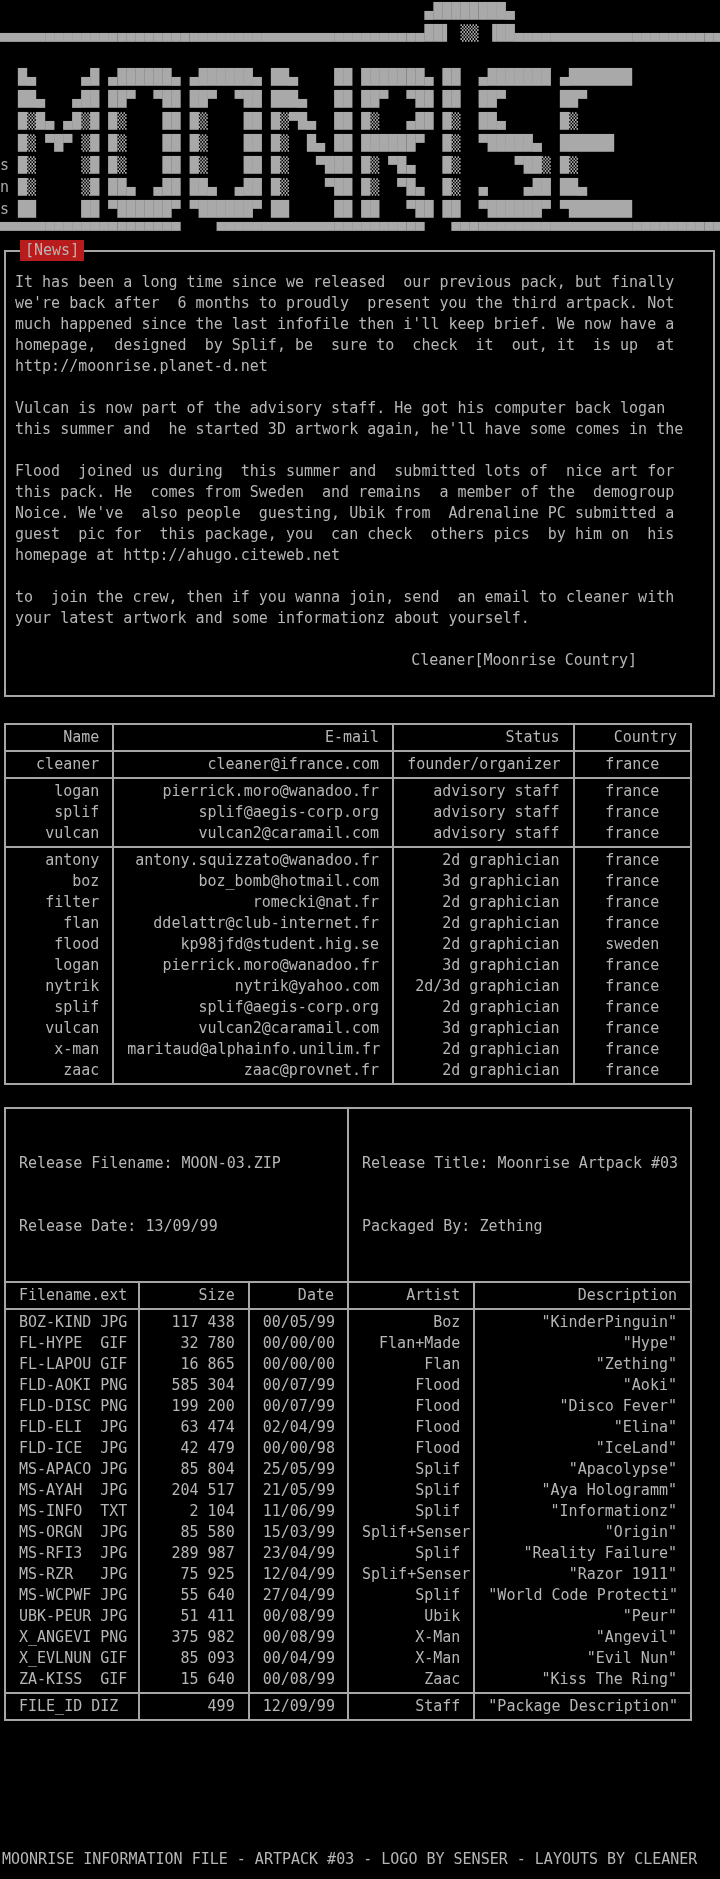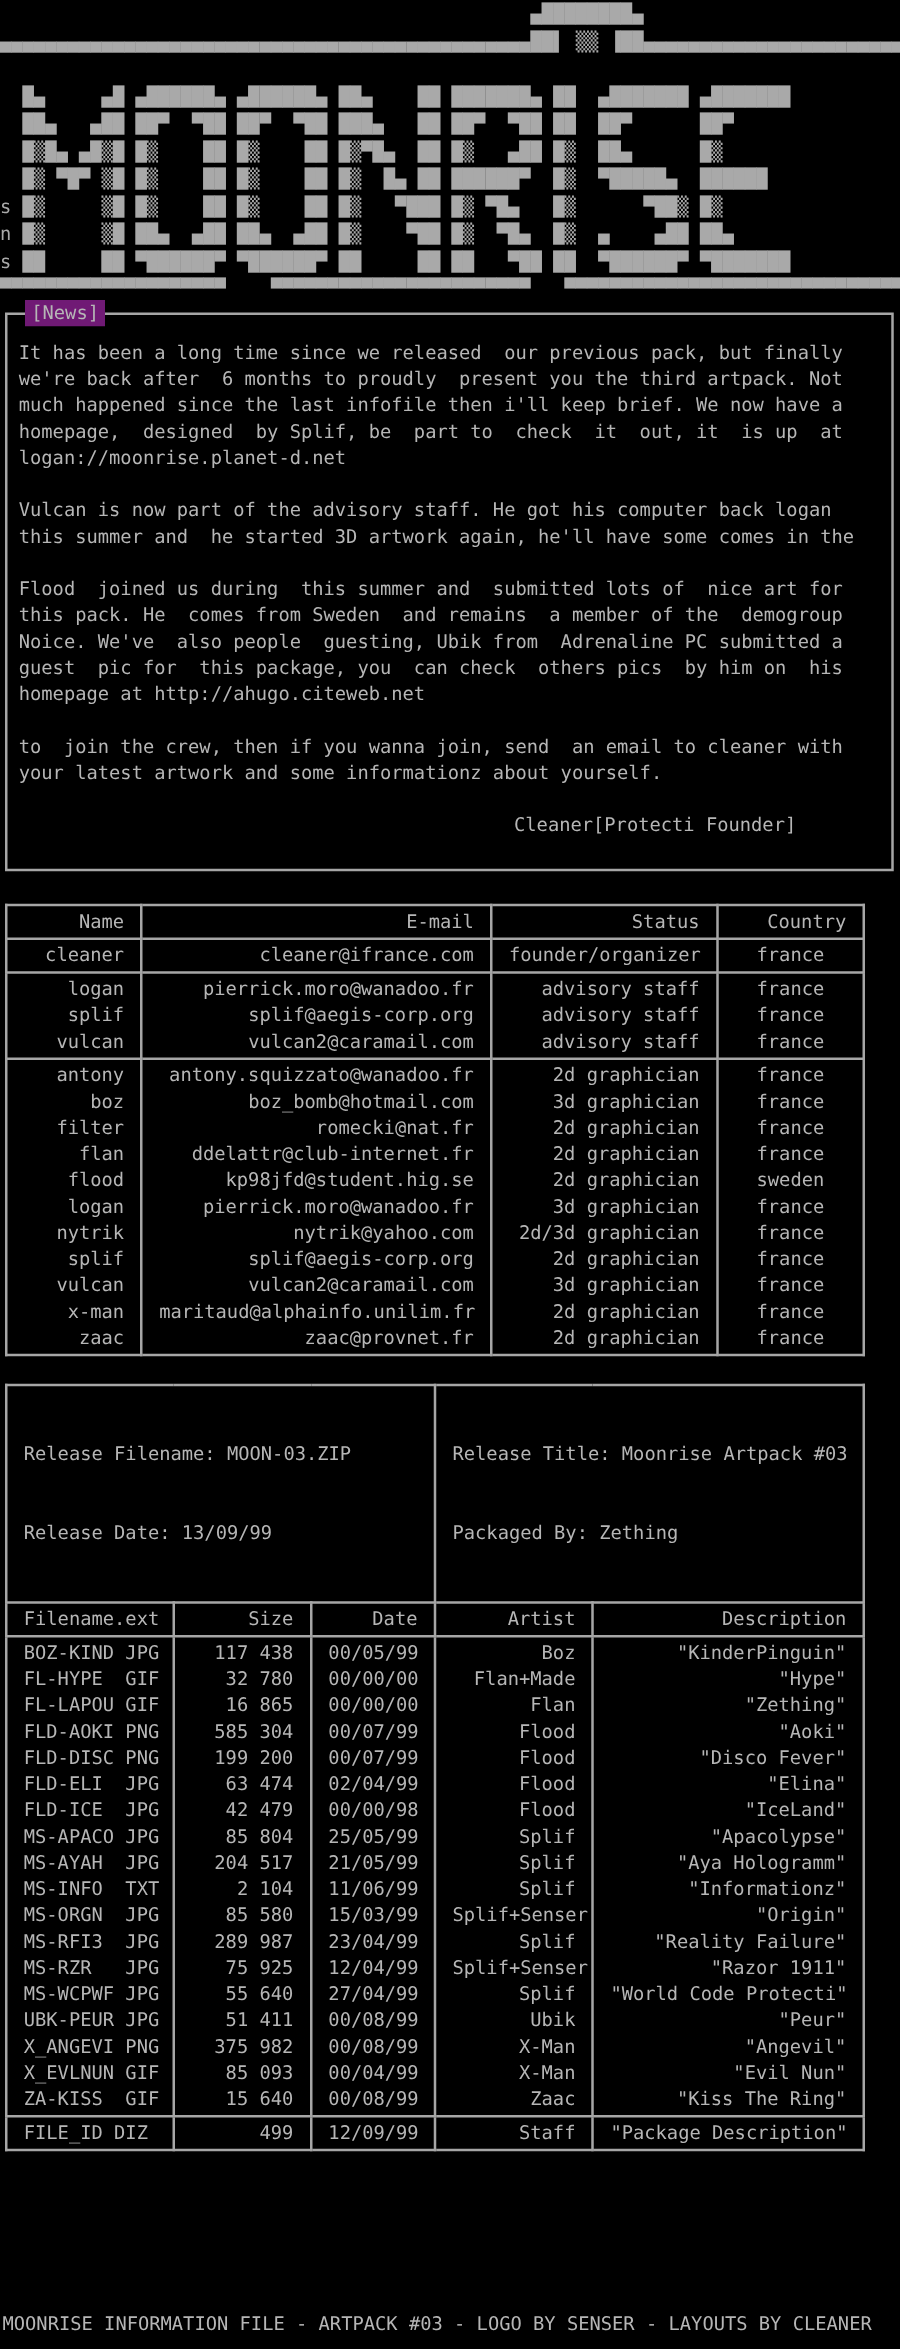--- a/index.html
+++ b/index.html
@@ -22,7 +22,7 @@
   }
   .news-label{
     position:absolute;top:-12px;left:14px;
-    background:#701a75;padding:0 5px;white-space:pre;
+    background:#b91c1c;padding:0 5px;white-space:pre;
   }
   .news-sig{text-align:right;padding-right:70px;white-space:pre;margin-top:21px;}
   

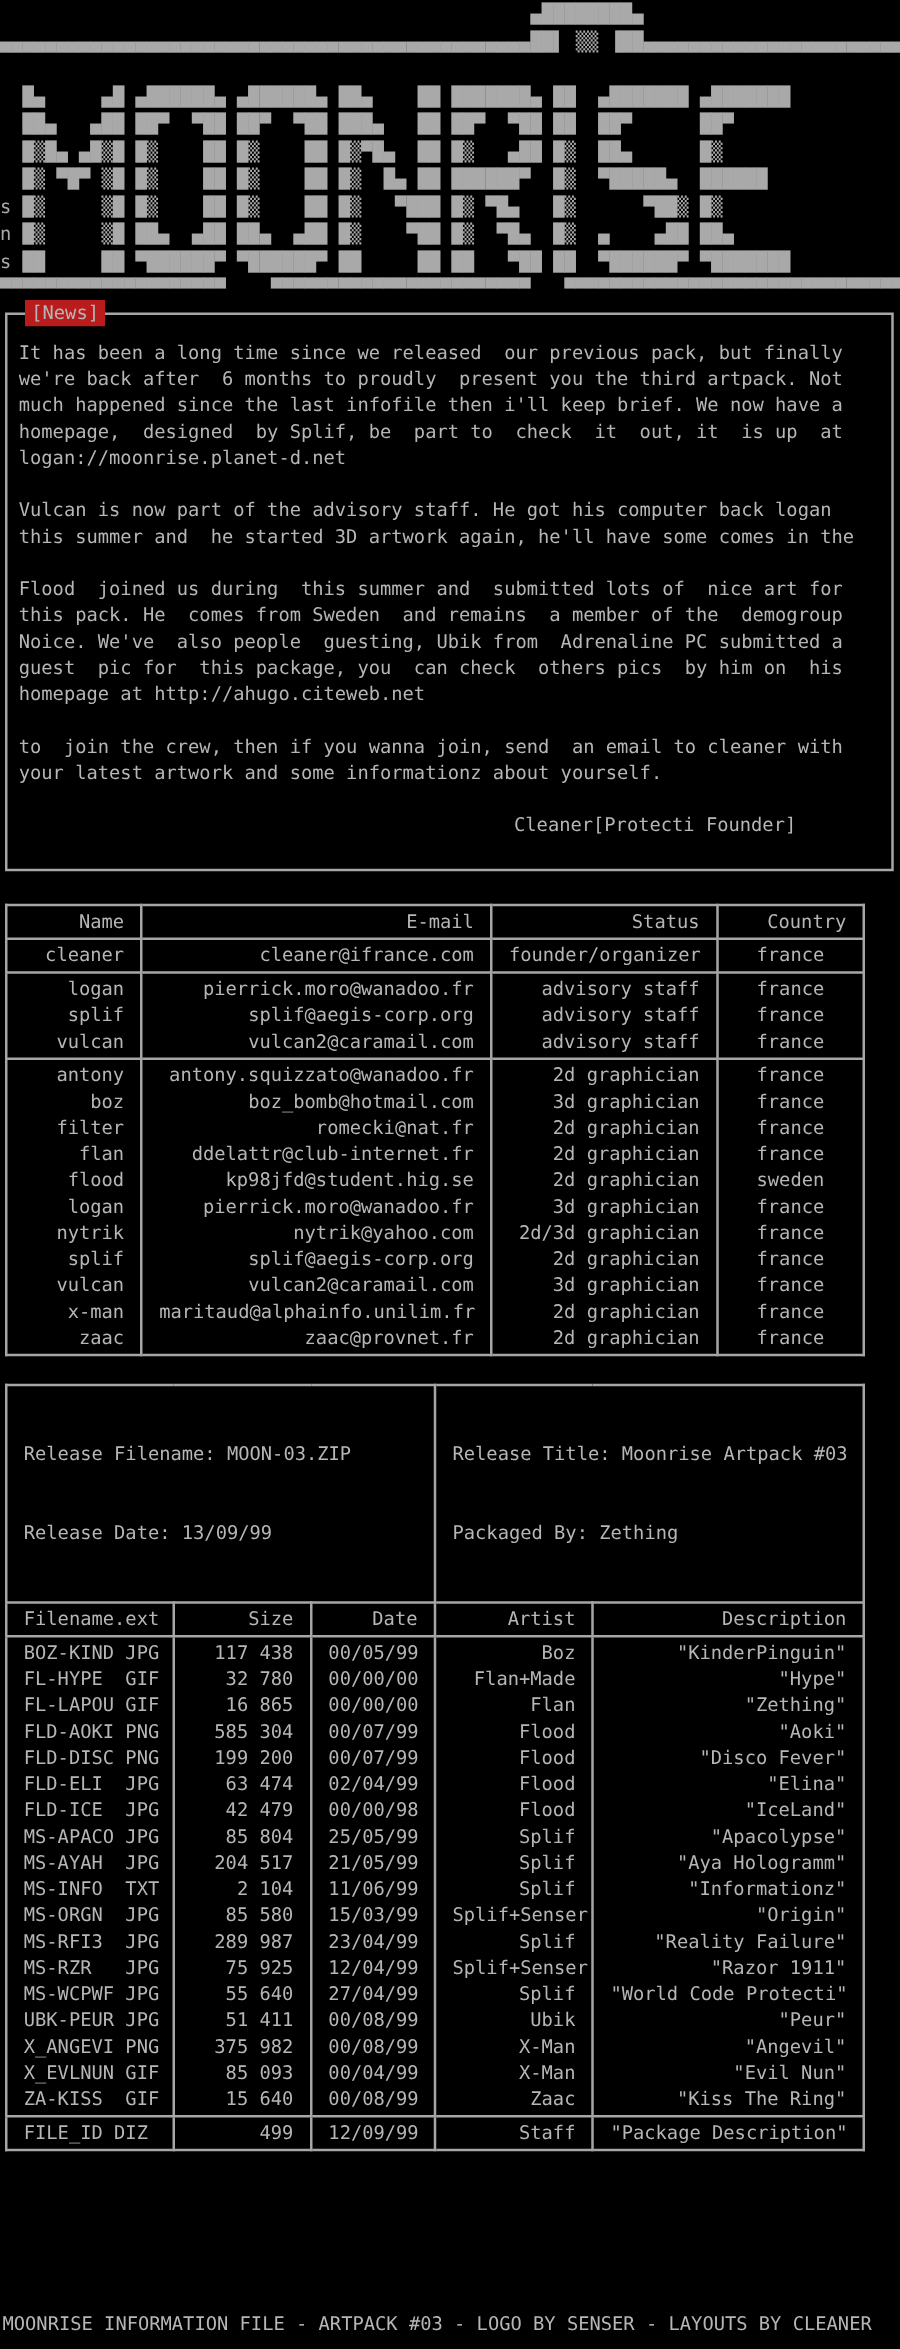--- a/index.html
+++ b/index.html
@@ -76,7 +76,7 @@
       <div class="line">It has been a long time since we released  our previous pack, but finally</div>
       <div class="line">we're back after  6 months to proudly  present you the third artpack. Not</div>
       <div class="line">much happened since the last infofile then i'll keep brief. We now have a</div>
-      <div class="line">homepage,  designed  by Splif, be  part to  check  it  out, it  is up  at</div>
+      <div class="line">homepage,  designed  by Splif, be  sure to  check  it  out, it  is up  at</div>
       <div class="line">logan://moonrise.planet-d.net</div>
       <div class="line"></div>
       <div class="line">Vulcan is now part of the advisory staff. He got his computer back logan</div>

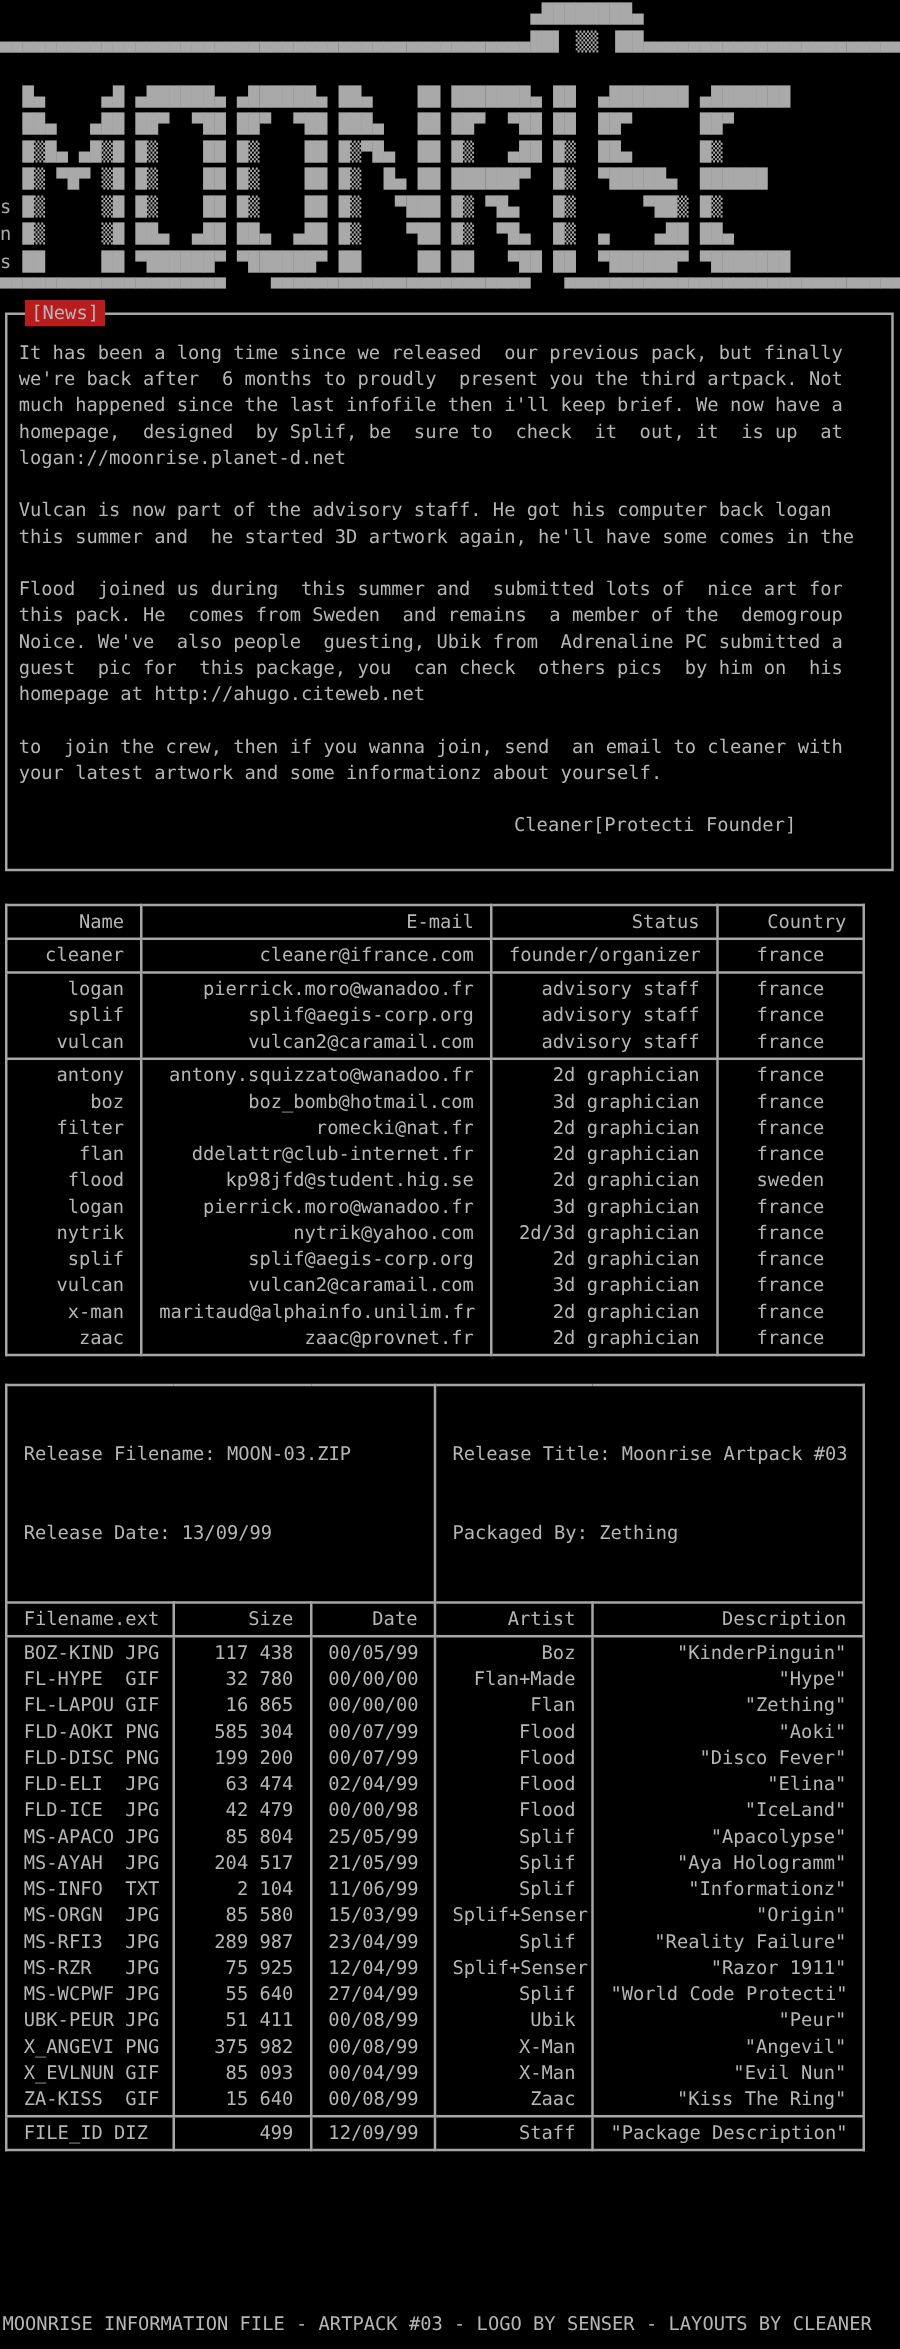--- a/index.html
+++ b/index.html
@@ -77,7 +77,7 @@
       <div class="line">we're back after  6 months to proudly  present you the third artpack. Not</div>
       <div class="line">much happened since the last infofile then i'll keep brief. We now have a</div>
       <div class="line">homepage,  designed  by Splif, be  sure to  check  it  out, it  is up  at</div>
-      <div class="line">logan://moonrise.planet-d.net</div>
+      <div class="line">http://moonrise.planet-d.net</div>
       <div class="line"></div>
       <div class="line">Vulcan is now part of the advisory staff. He got his computer back logan</div>
       <div class="line">this summer and  he started 3D artwork again, he'll have some comes in the</div>

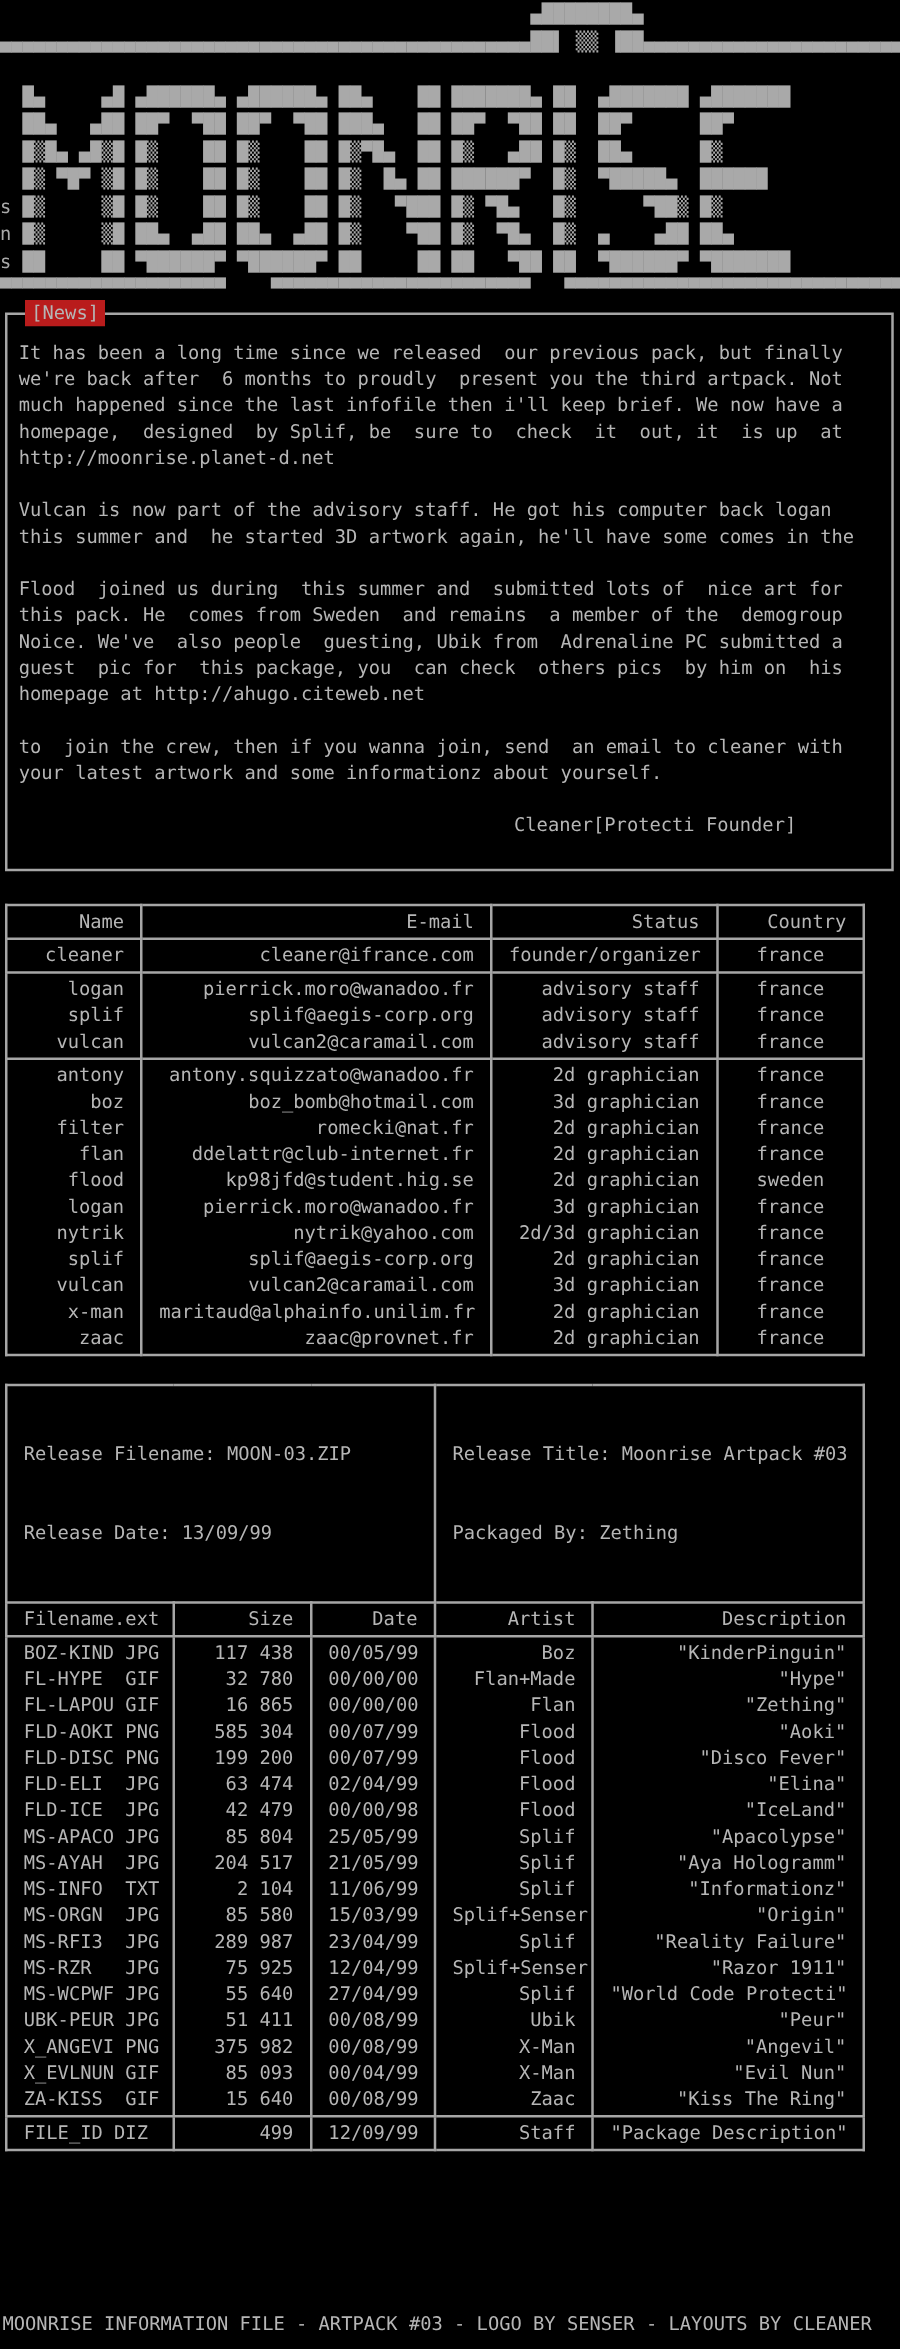--- a/index.html
+++ b/index.html
@@ -91,7 +91,7 @@
       <div class="line">to  join the crew, then if you wanna join, send  an email to cleaner with</div>
       <div class="line">your latest artwork and some informationz about yourself.</div>
     </div>
-  <div class="news-sig">Cleaner[Protecti Founder]</div>
+  <div class="news-sig">Cleaner[Moonrise Country]</div>
 </div>
 
 <table class="members-table">

